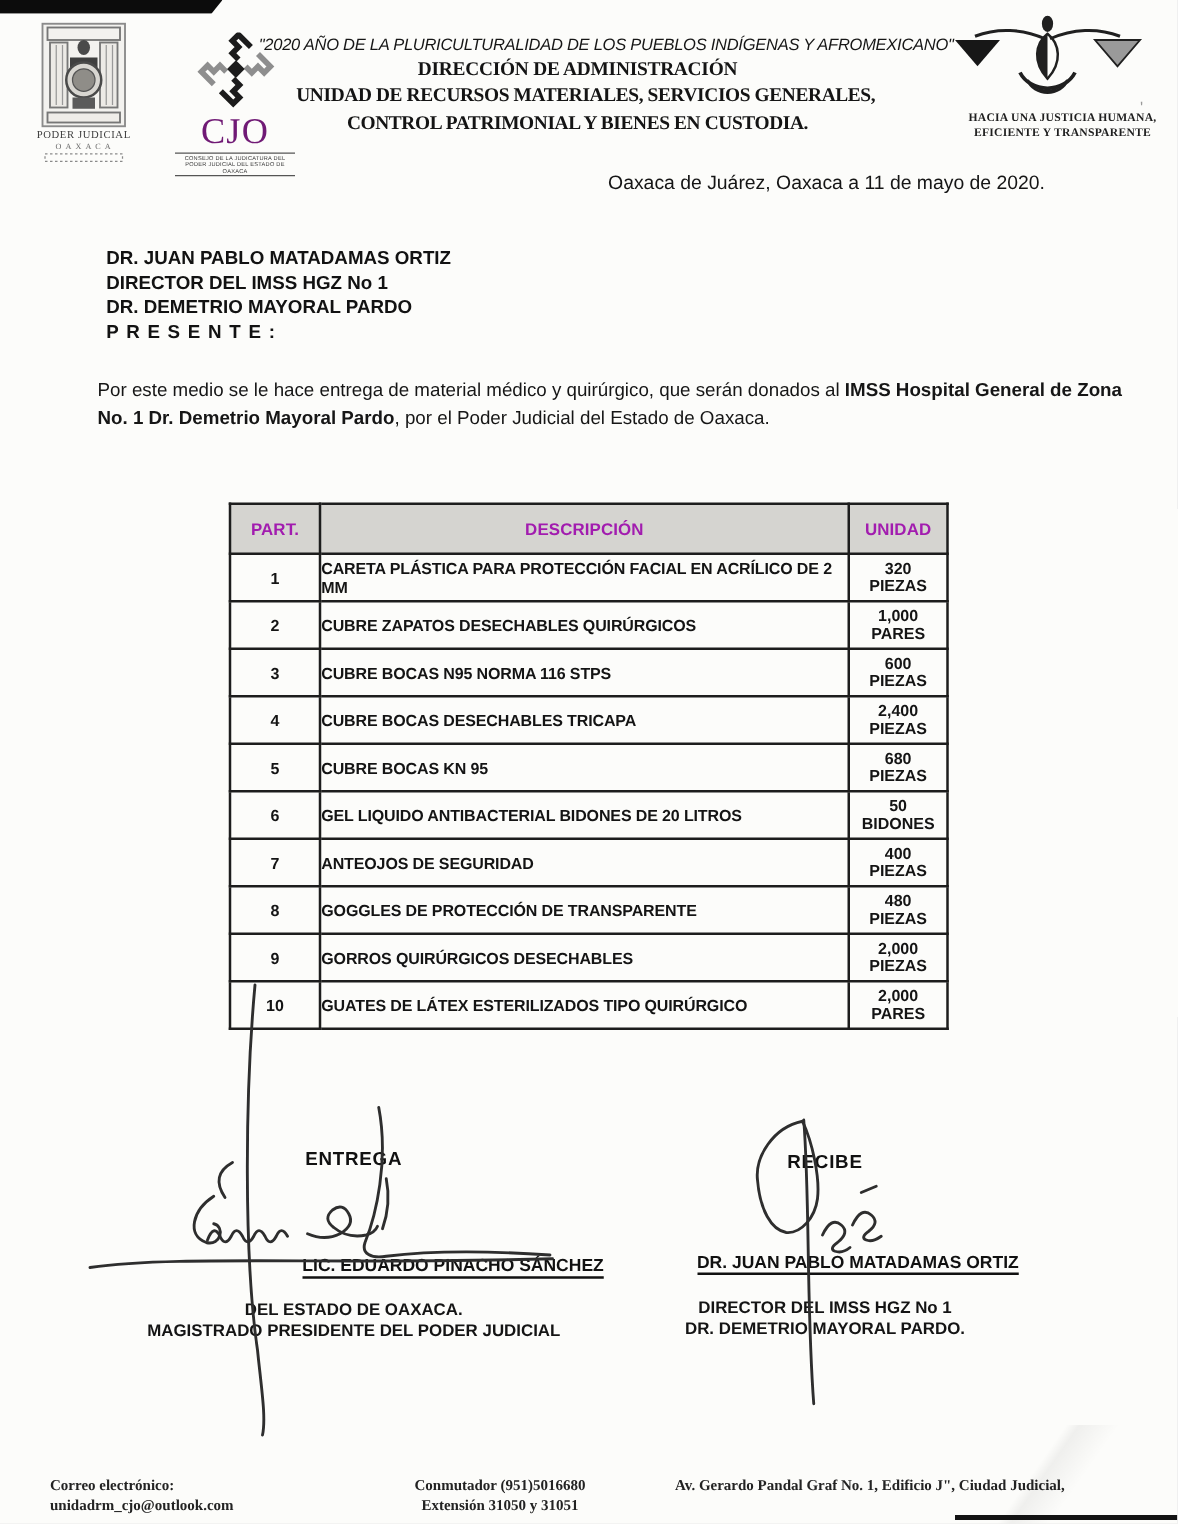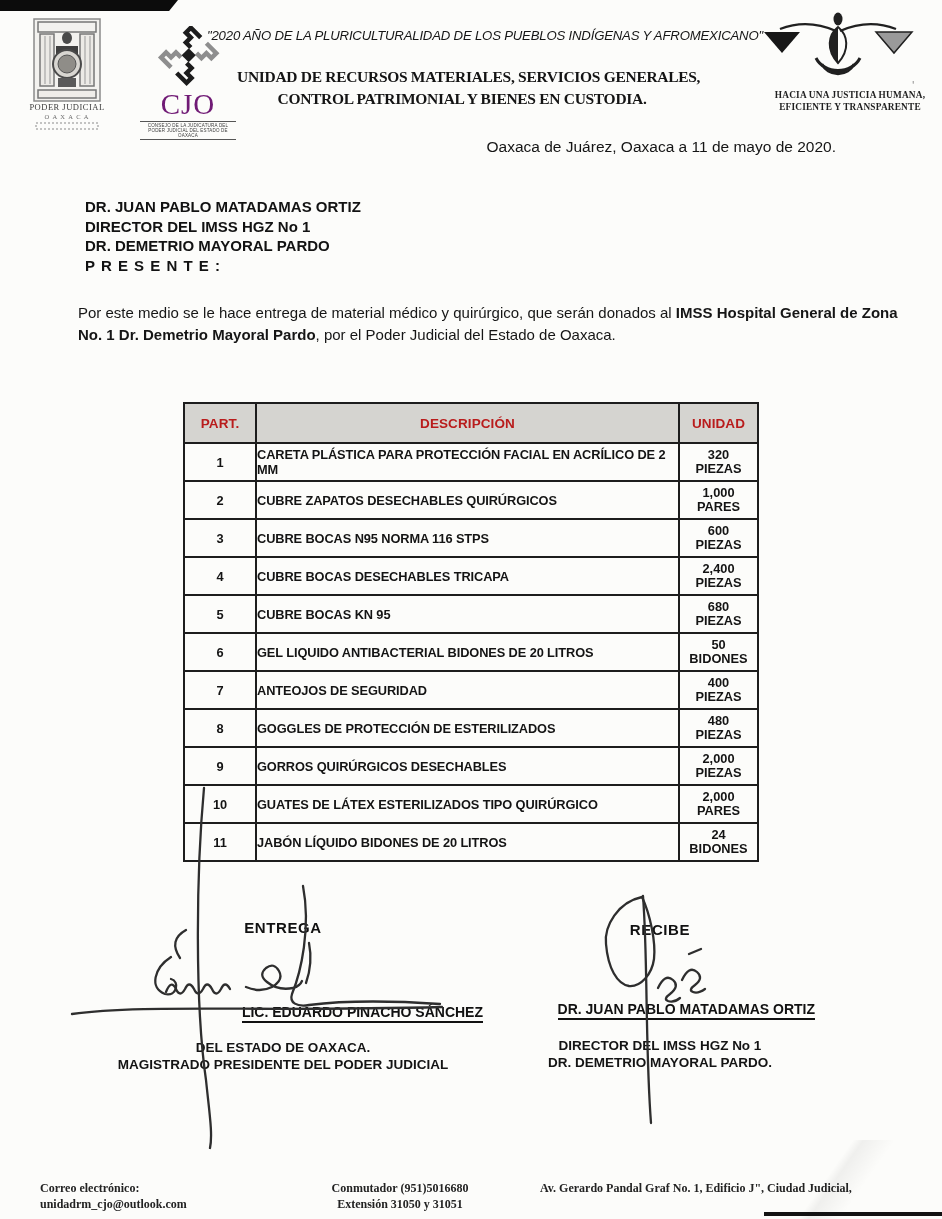--- a/index.html
+++ b/index.html
@@ -122,6 +122,7 @@
   </div>
 
   <div class="abs motto">"2020 AÑO  DE LA PLURICULTURALIDAD DE LOS PUEBLOS INDÍGENAS Y AFROMEXICANO"</div>
+  <div class="abs hdr-serif hdr1">DIRECCIÓN DE ADMINISTRACIÓN</div>
   <div class="abs hdr-serif hdr2">UNIDAD DE RECURSOS MATERIALES, SERVICIOS GENERALES,</div>
   <div class="abs hdr-serif hdr3">CONTROL PATRIMONIAL Y BIENES EN CUSTODIA.</div>
 

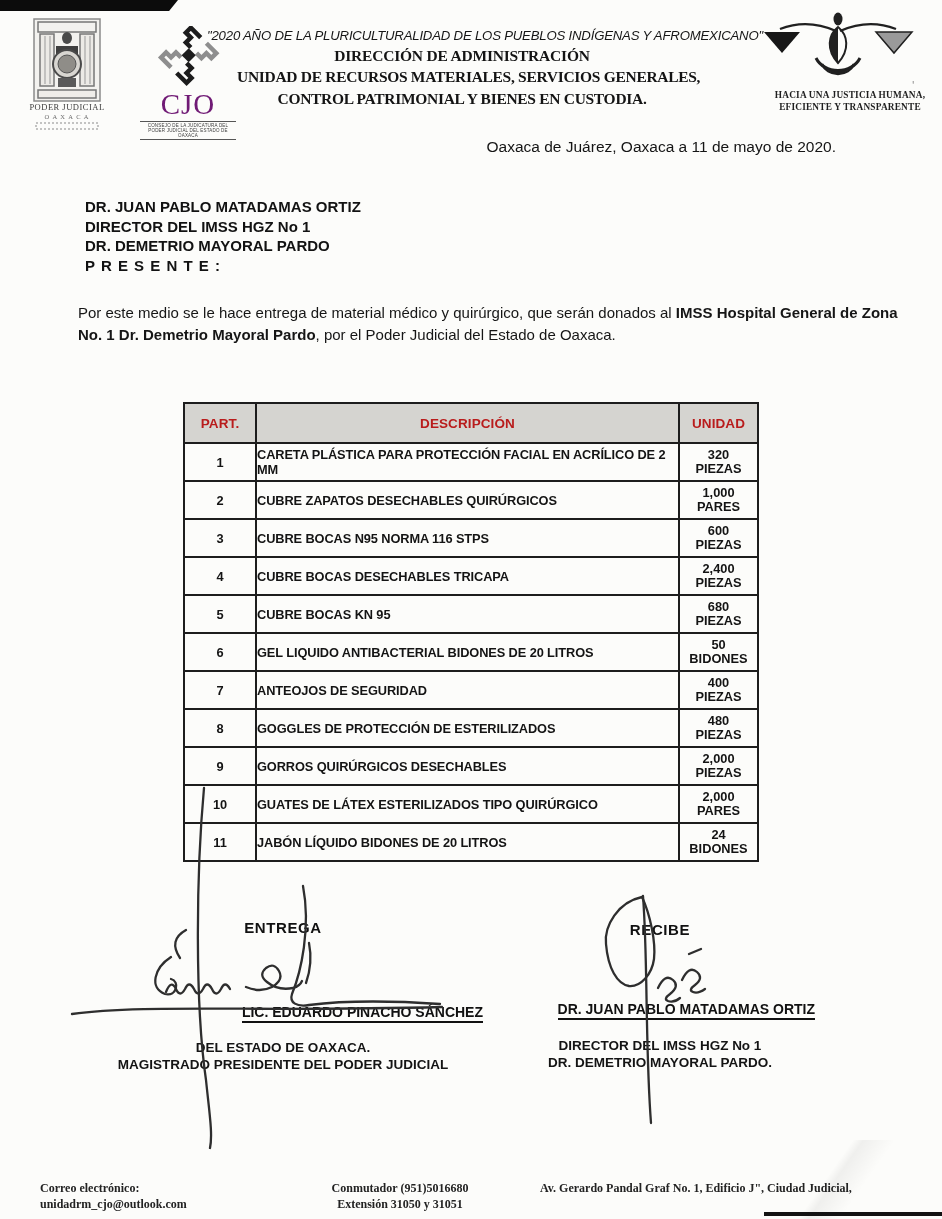--- a/index.html
+++ b/index.html
@@ -48,7 +48,7 @@
     table-layout:fixed;}
   table.items th,table.items td{border:2px solid #1d1d1d;padding:0;}
   table.items th{height:38px;background:#d5d4d0;font-size:13.5px;letter-spacing:.1px;
-    color:#b91c1c;}
+    color:#a21caf;}
   table.items td{height:36px;font-size:12.8px;font-weight:600;color:#141414;}
   td.part-cell{text-align:center;}
   td.desc-cell{padding-left:8px;letter-spacing:-0.1px;}

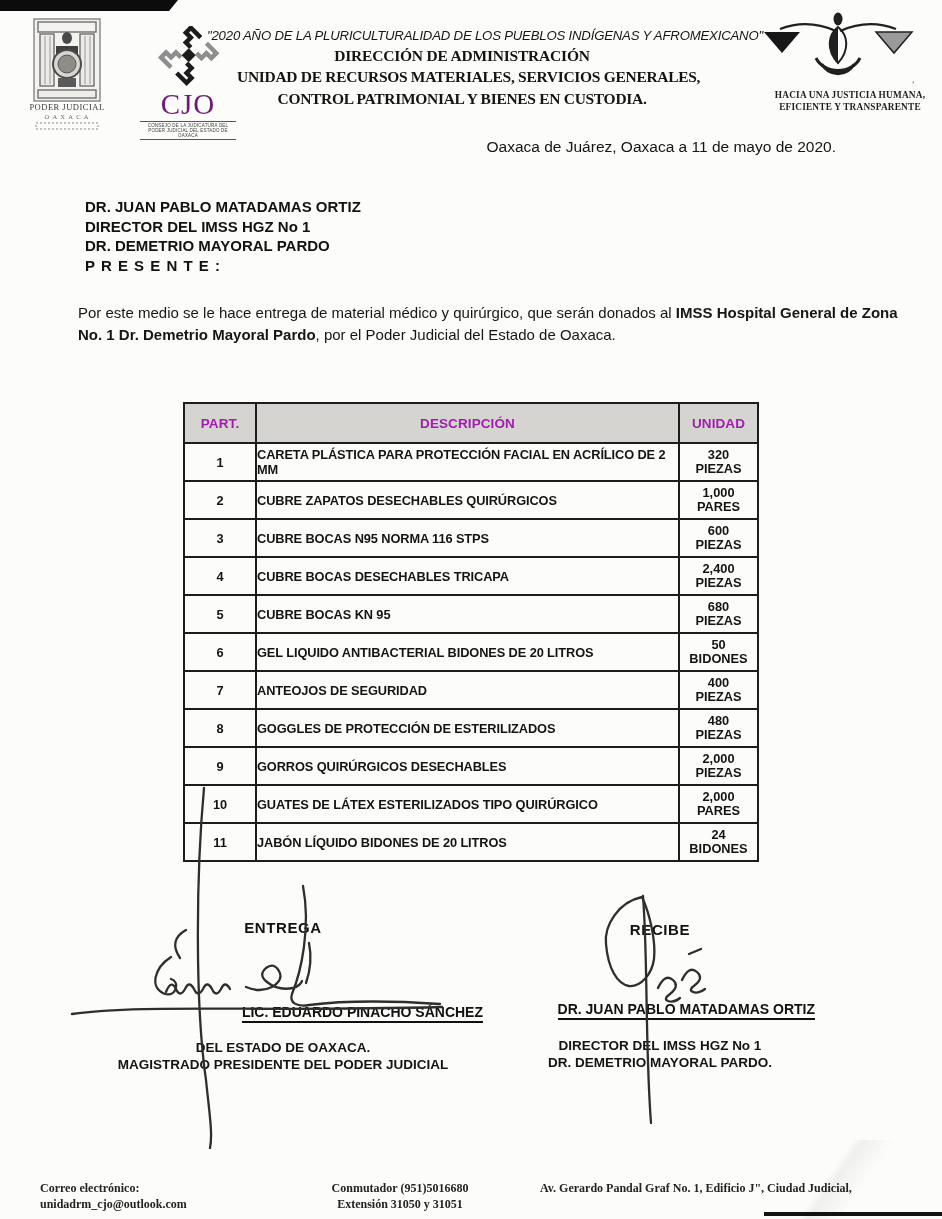--- a/index.html
+++ b/index.html
@@ -228,7 +228,7 @@
         </tr>
         <tr>
           <td class="part-cell">8</td>
-          <td class="desc-cell">GOGGLES DE PROTECCIÓN DE ESTERILIZADOS</td>
+          <td class="desc-cell">GOGGLES DE PROTECCIÓN DE TRANSPARENTE</td>
           <td class="unit-cell">
             <div>480</div>
             <div>PIEZAS</div>

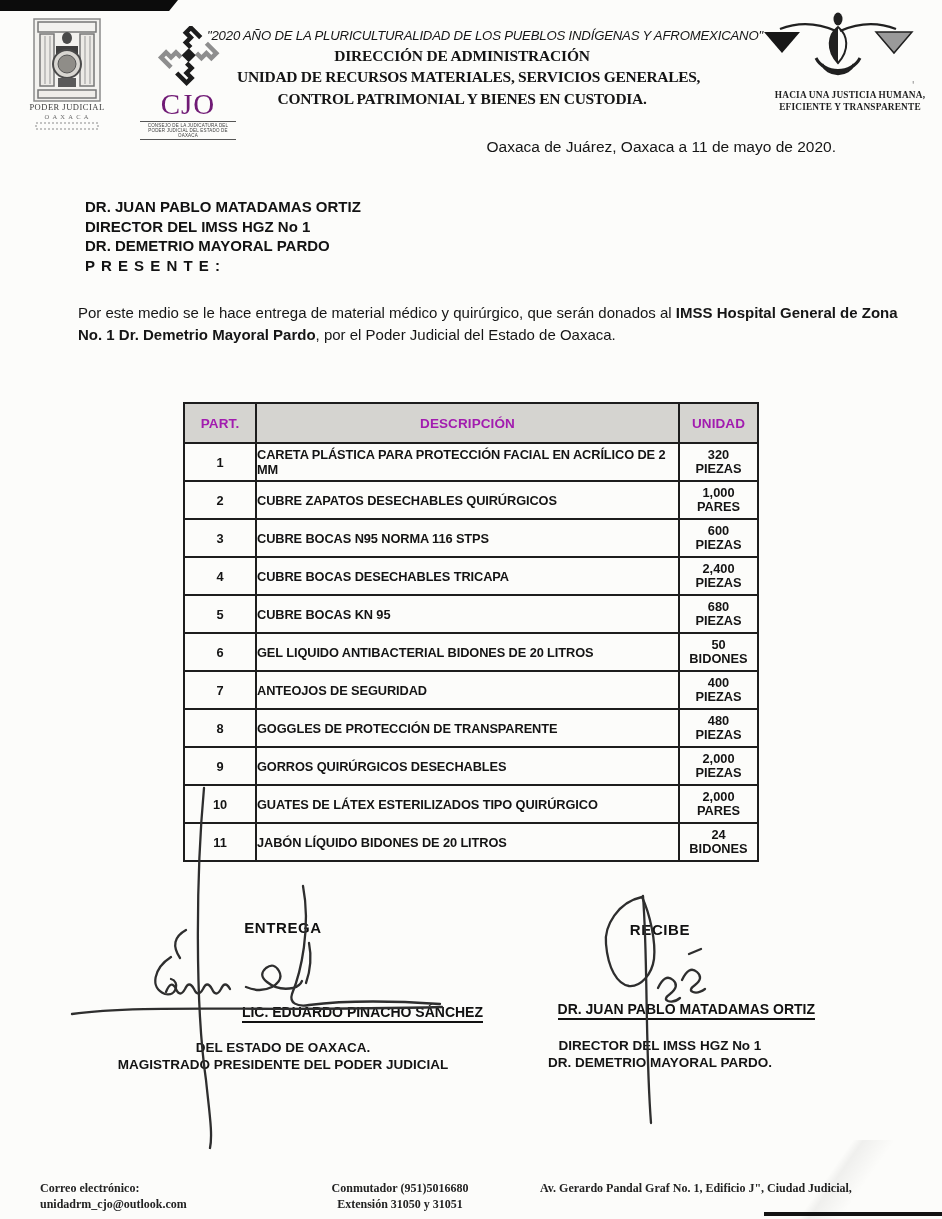--- a/index.html
+++ b/index.html
@@ -250,14 +250,6 @@
             <div>PARES</div>
           </td>
         </tr>
-        <tr>
-          <td class="part-cell">11</td>
-          <td class="desc-cell">JABÓN LÍQUIDO BIDONES DE 20 LITROS</td>
-          <td class="unit-cell">
-            <div>24</div>
-            <div>BIDONES</div>
-          </td>
-        </tr>
       </tbody>
   </table>
 

